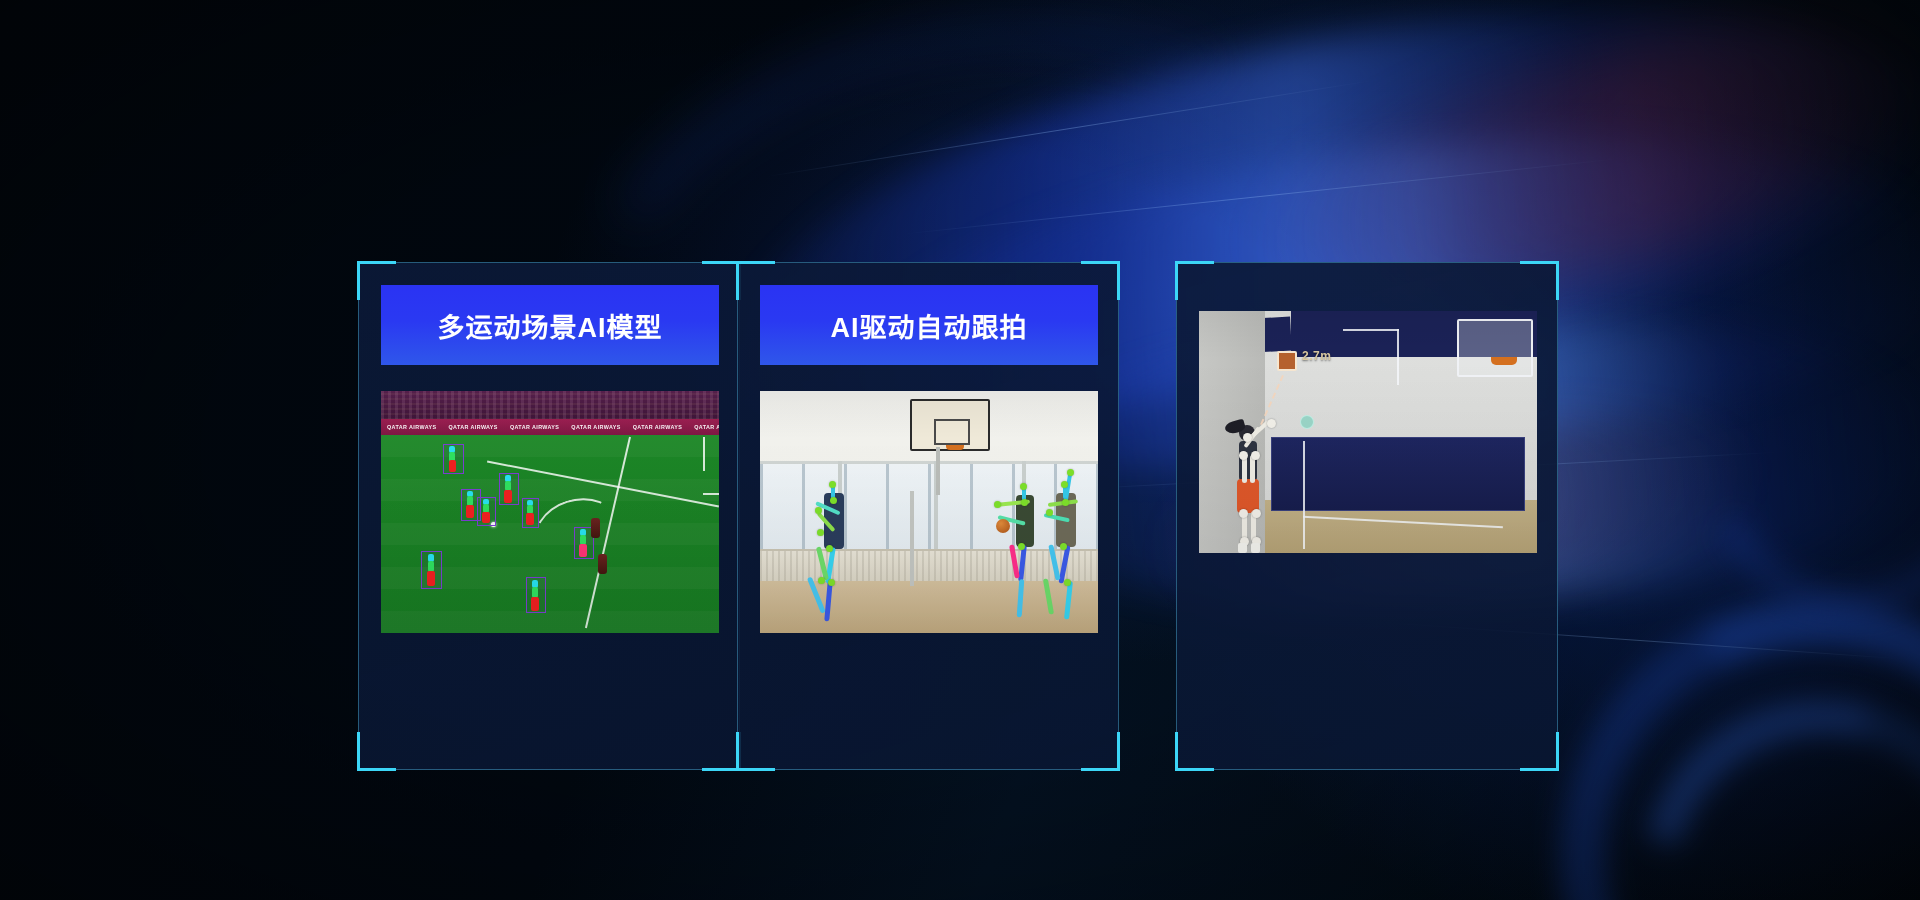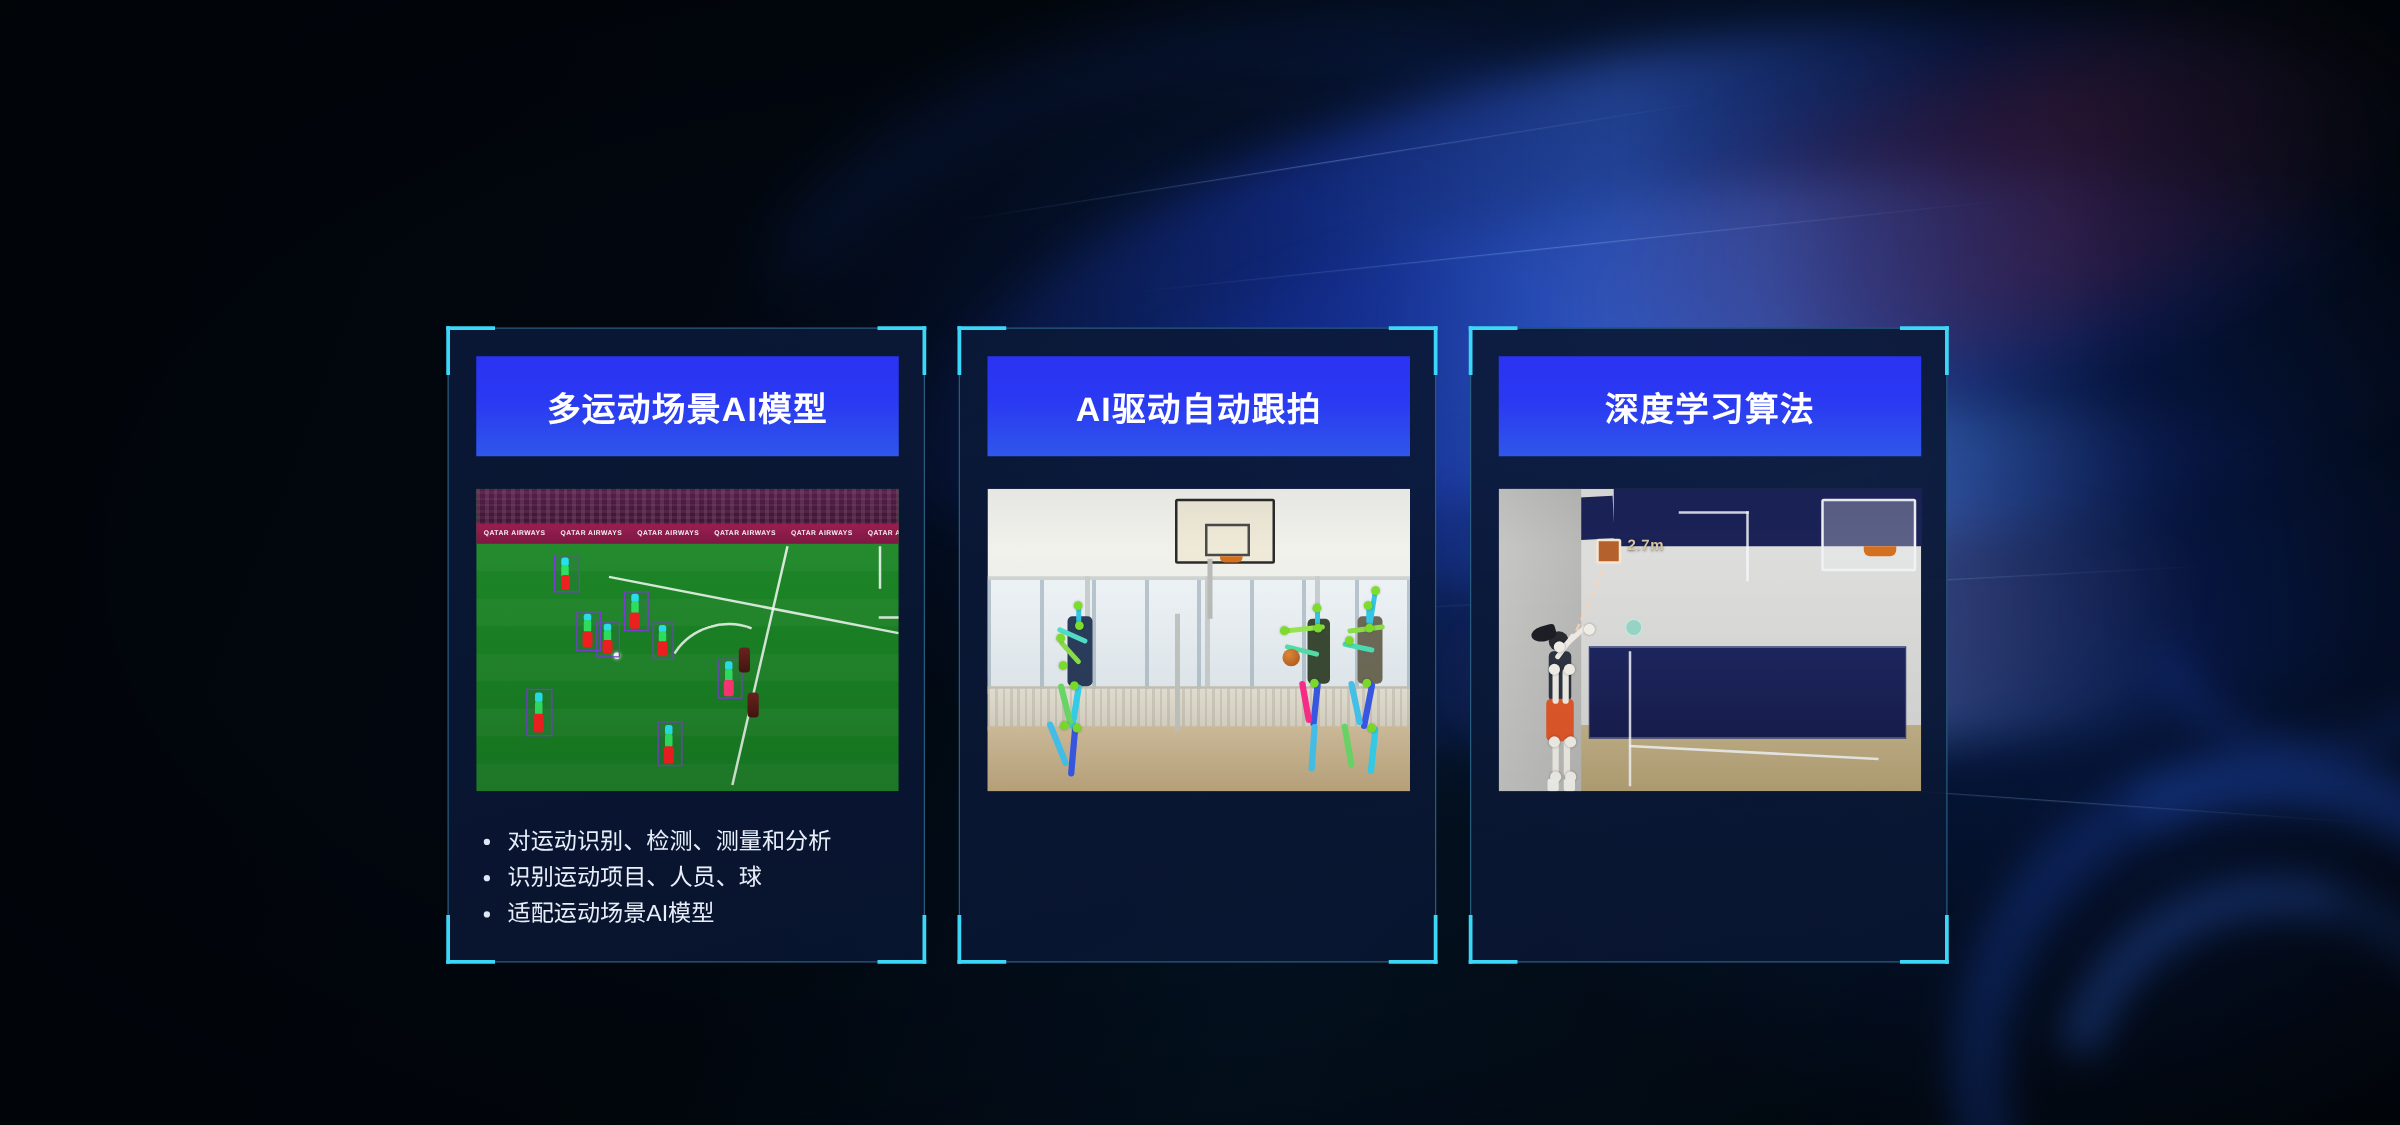--- a/index.html
+++ b/index.html
@@ -74,7 +74,7 @@
     box-sizing:border-box;
   }
   .frame.f1{left:358px;}
-  .frame.f2{left:767px;text-decoration:underline;}
+  .frame.f2{left:737px;text-decoration:underline;}
   .frame.f3{left:1176px;}
 
   

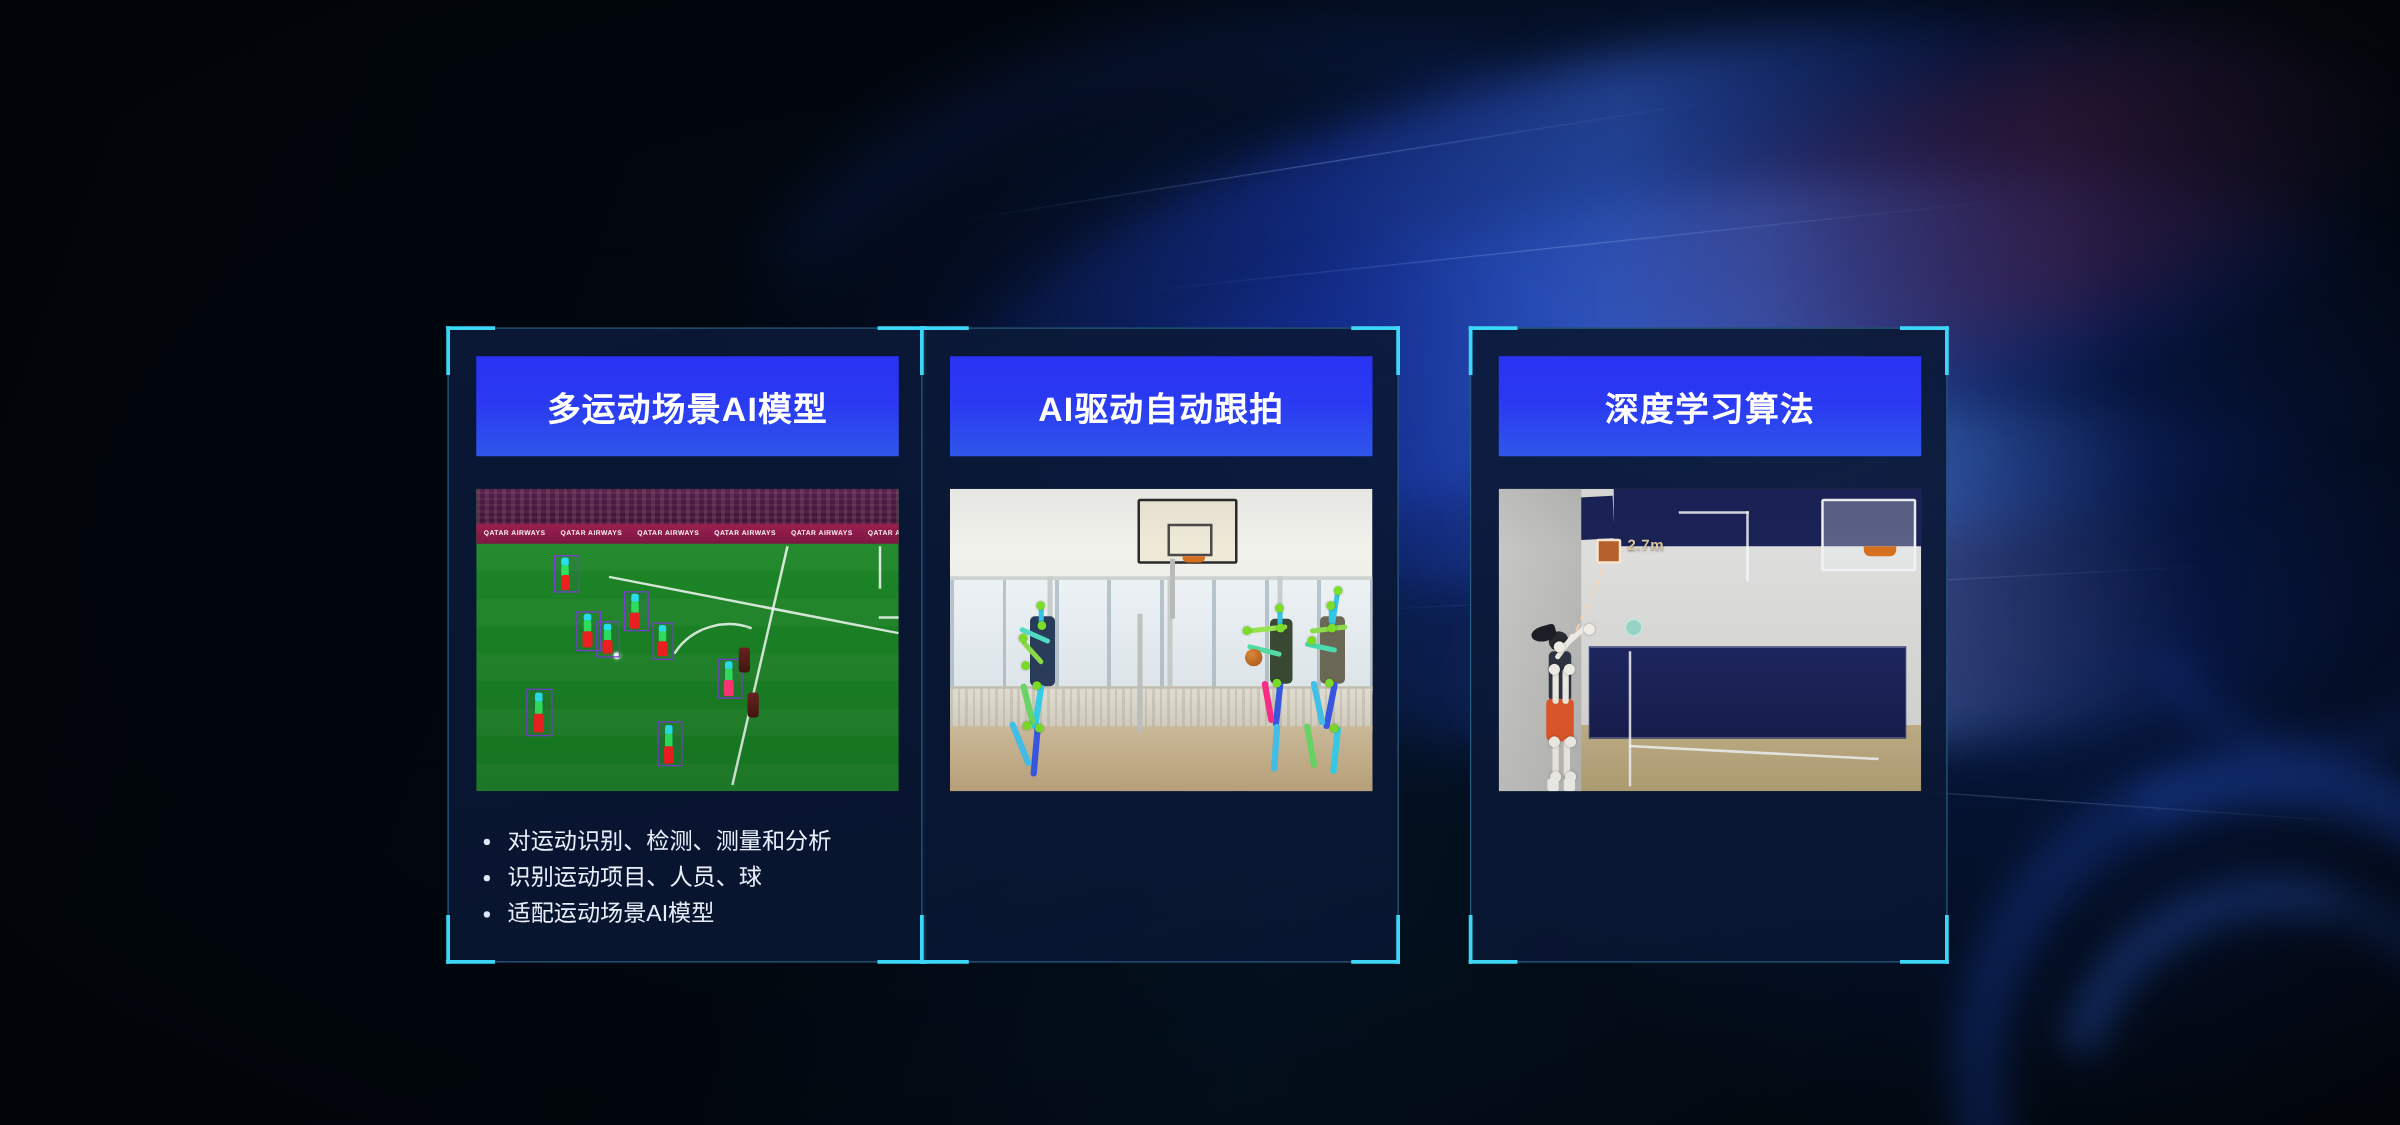--- a/index.html
+++ b/index.html
@@ -392,7 +392,6 @@
     <span class="corner c-br"></span>
 
     <div class="card-inner">
-      <div class="card-title">深度学习算法</div>
 
       <div class="card-media">
         <div class="gym3"></div>

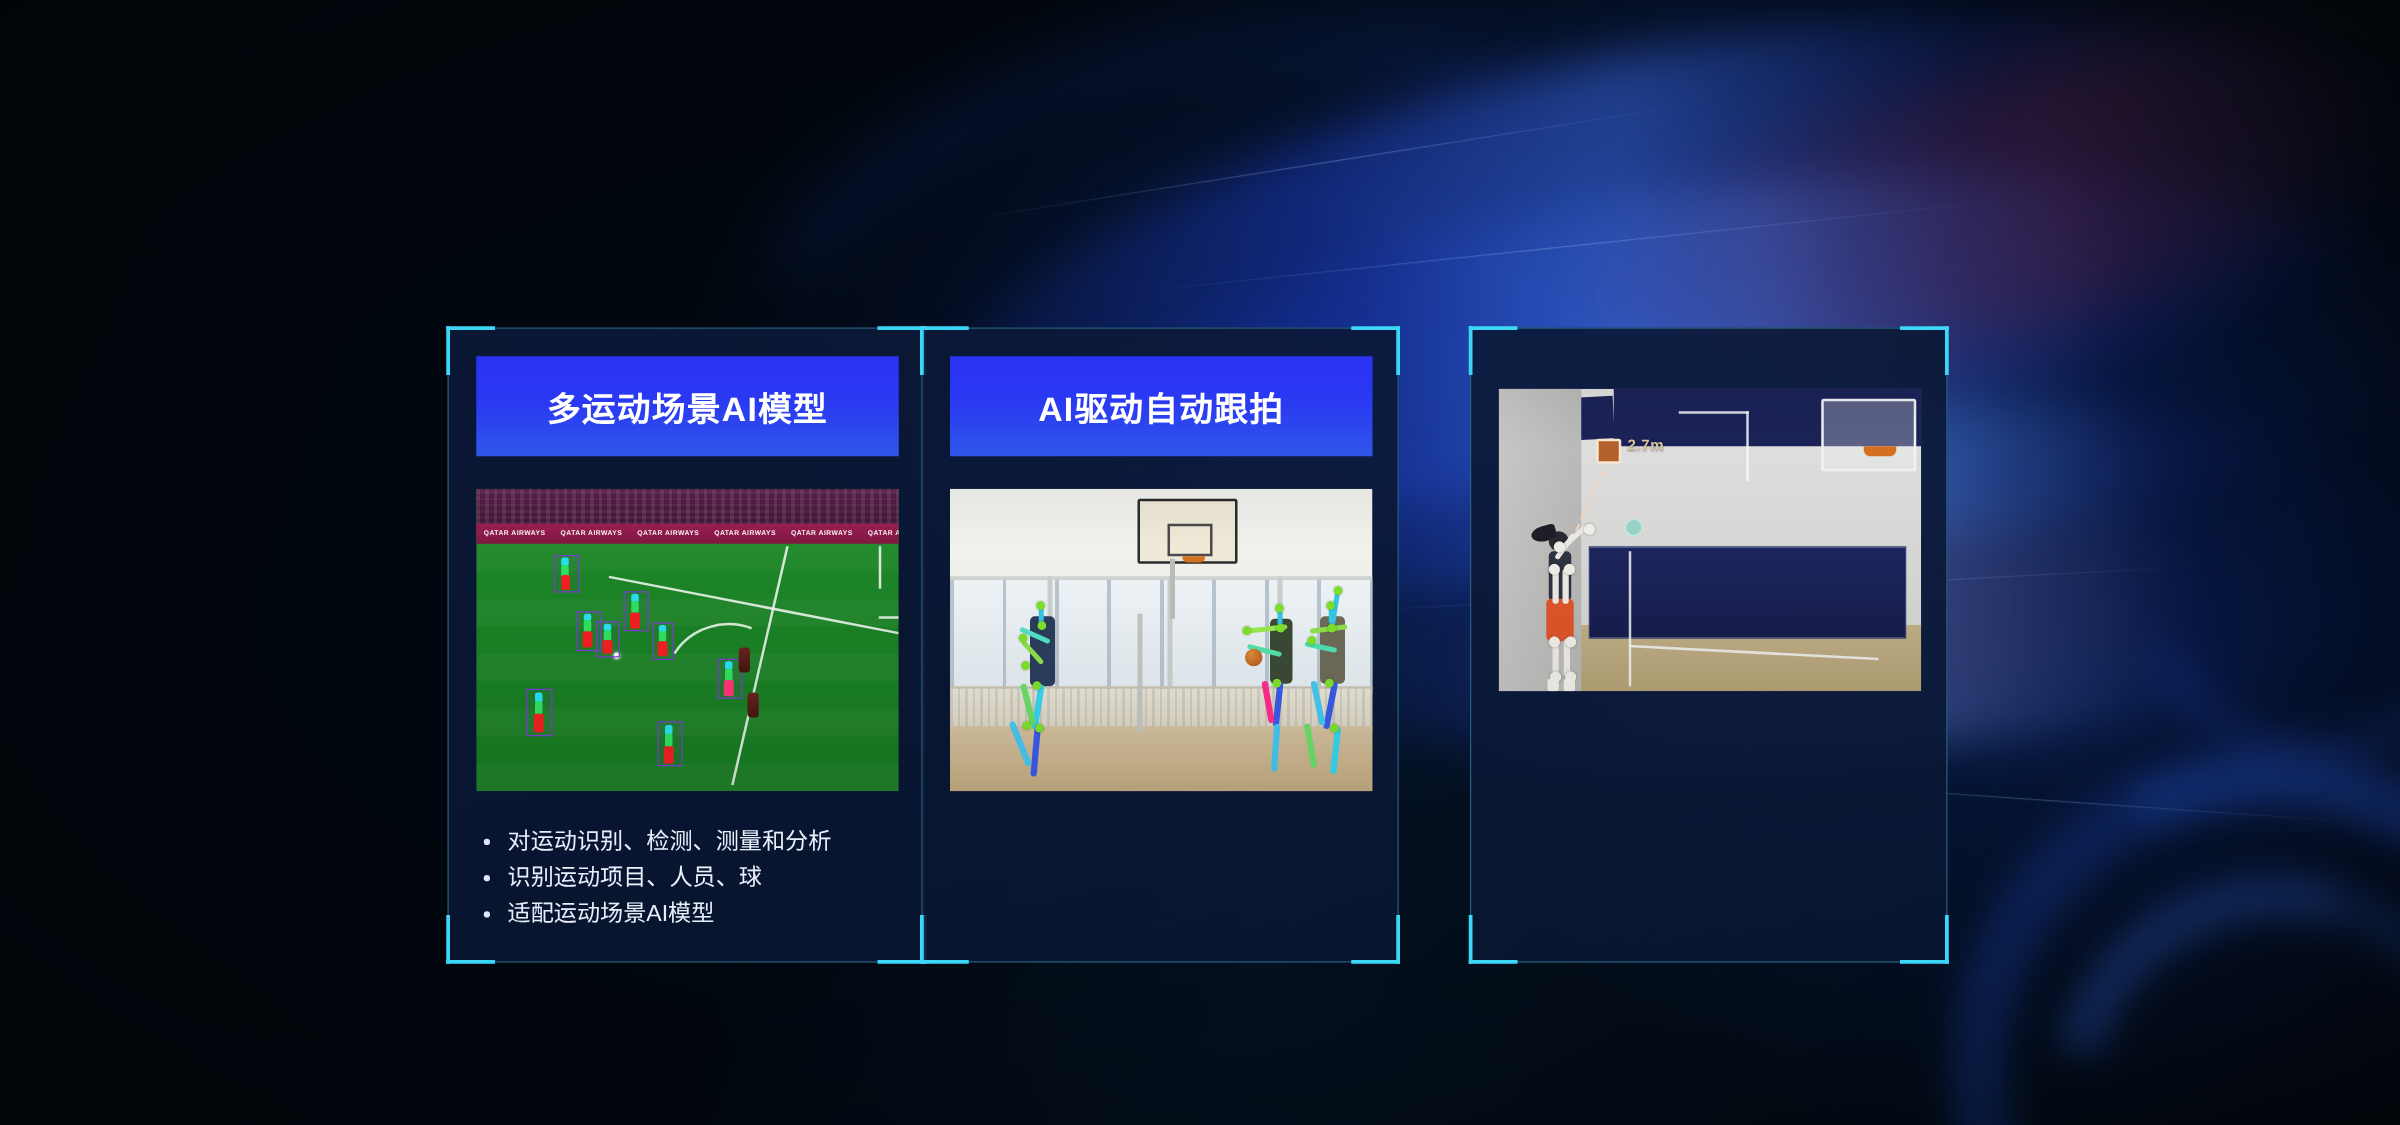--- a/index.html
+++ b/index.html
@@ -293,13 +293,6 @@
         <div class="media-shade"></div>
       </div>
 
-      <div class="card-body">
-        <ul class="bullets">
-          <li>对运动识别、检测、测量和分析</li>
-          <li>识别运动项目、人员、球</li>
-          <li>适配运动场景AI模型</li>
-        </ul>
-      </div>
     </div>
   </div>
 

